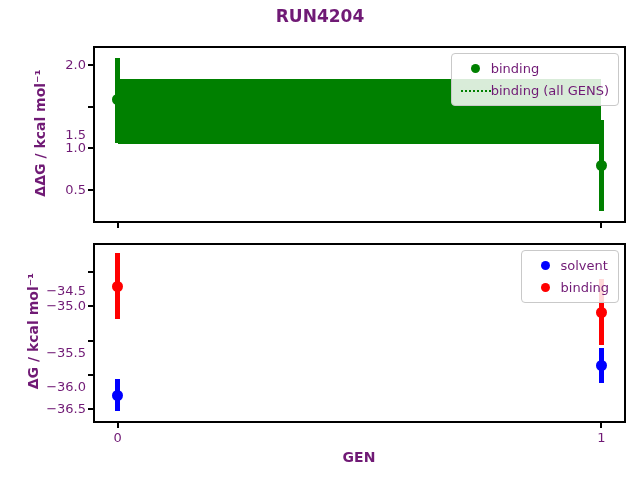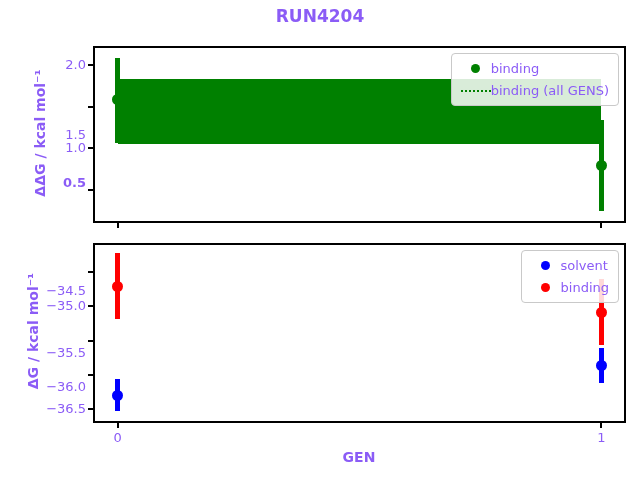--- a/index.html
+++ b/index.html
@@ -4,7 +4,7 @@
 <style>
   html,body{margin:0;padding:0;background:#fff;}
   .figure{position:relative;width:640px;height:480px;background:#ffffff;
-          font-family:"DejaVu Sans",sans-serif;color:#8b5cf6;overflow:hidden;}
+          font-family:"DejaVu Sans",sans-serif;color:#701a75;overflow:hidden;}
   .suptitle{position:absolute;top:6px;left:0;width:640px;text-align:center;
             font-size:17px;font-weight:bold;}
   .axes{position:absolute;border:2px solid #000;box-sizing:border-box;background:transparent;}

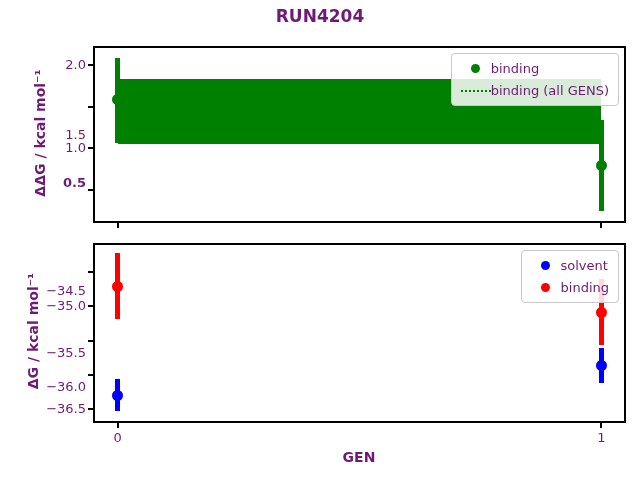--- a/index.html
+++ b/index.html
@@ -55,7 +55,7 @@
       <div class="xtick" style="left: 21.7267px;"></div>
       <div class="xtick" style="left: 505.273px;"></div>
       <div class="ytick" style="top: 140.545px;"></div>
-      <div class="yticklabel" style="top: 127px; font-weight: bold;">0.5</div>
+      <div class="yticklabel" style="top: 134px;">0.5</div>
       <div class="ytick" style="top: 99.1579px;"></div>
       <div class="yticklabel" style="top: 92.1579px;">1.0</div>
       <div class="ytick" style="top: 57.7703px;"></div>

